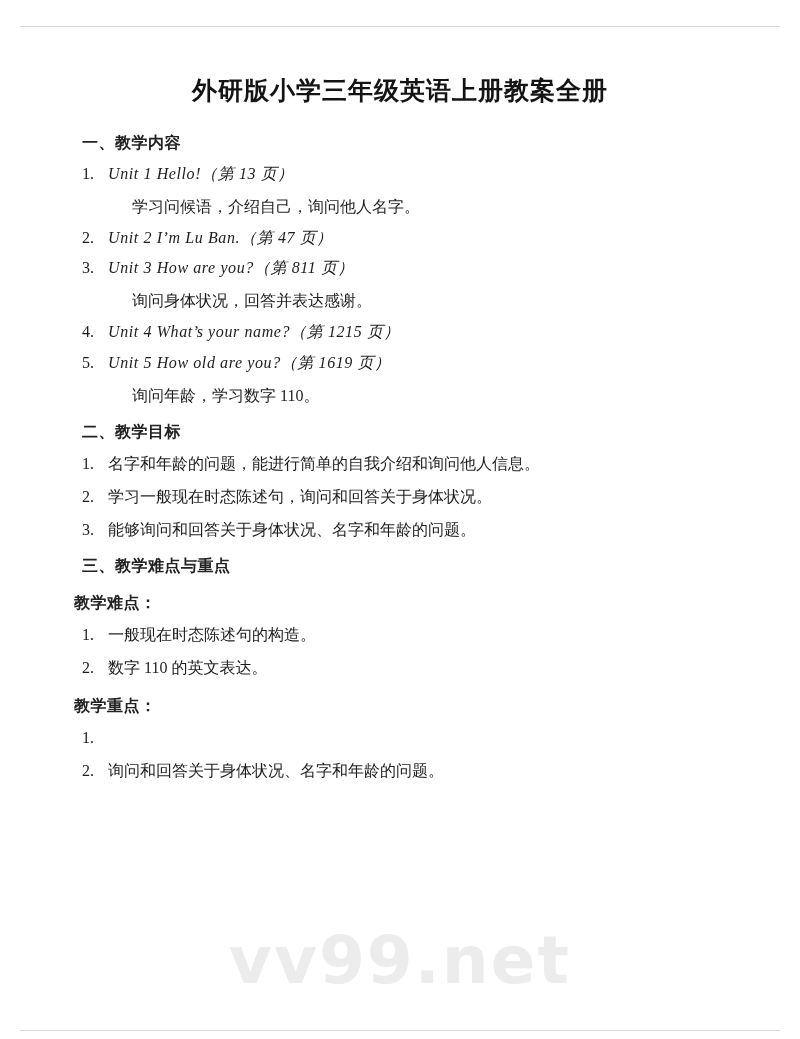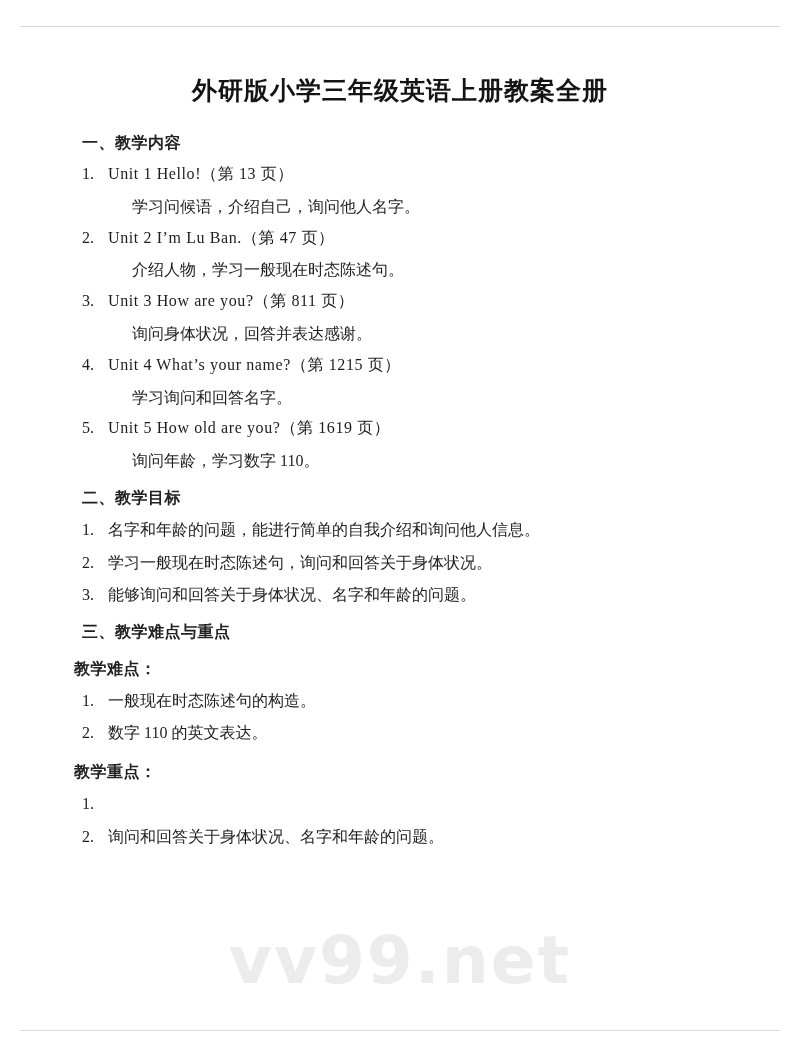--- a/index.html
+++ b/index.html
@@ -79,6 +79,7 @@
   }
   .num-item .txt {
     flex: 1 1 auto;
+    font-style: italic;
   }
   .sub-line {
     font-size: 16px;

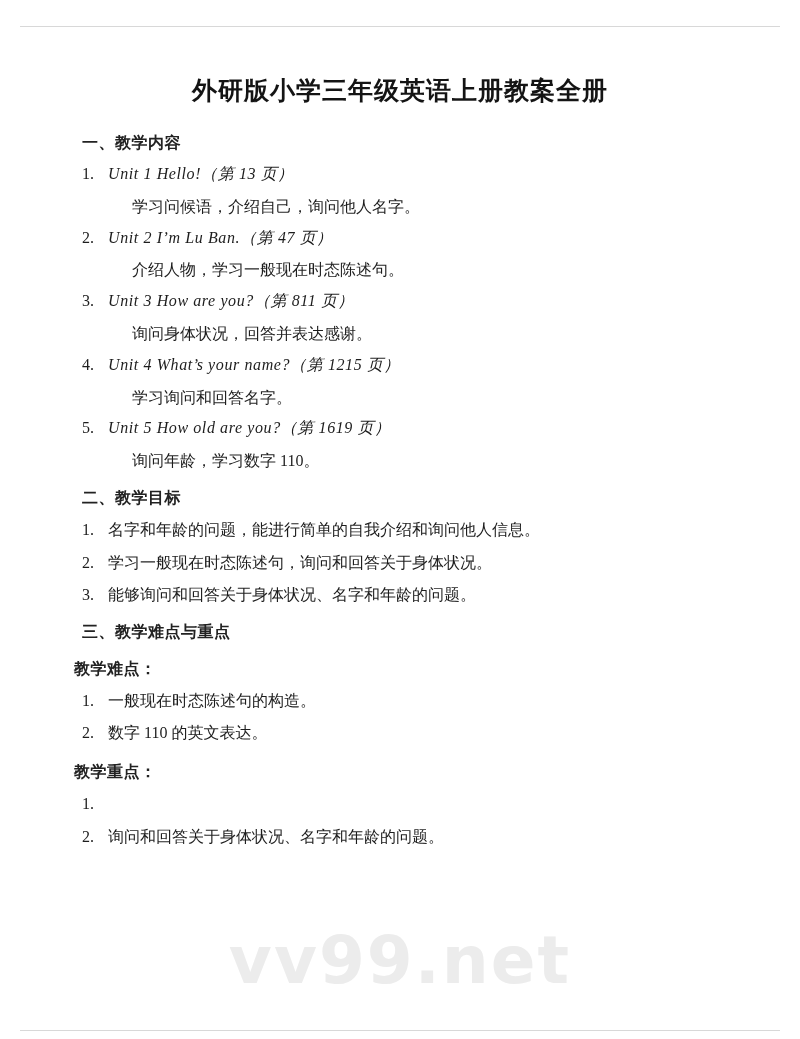--- a/index.html
+++ b/index.html
@@ -138,7 +138,6 @@
     <span class="num">2.</span>
     <span class="txt mono-ish">Unit 2 I’m Lu Ban.（第 47 页）</span>
   </div>
-  <div class="sub-line">介绍人物，学习一般现在时态陈述句。</div>
 
   <div class="num-item">
     <span class="num">3.</span>

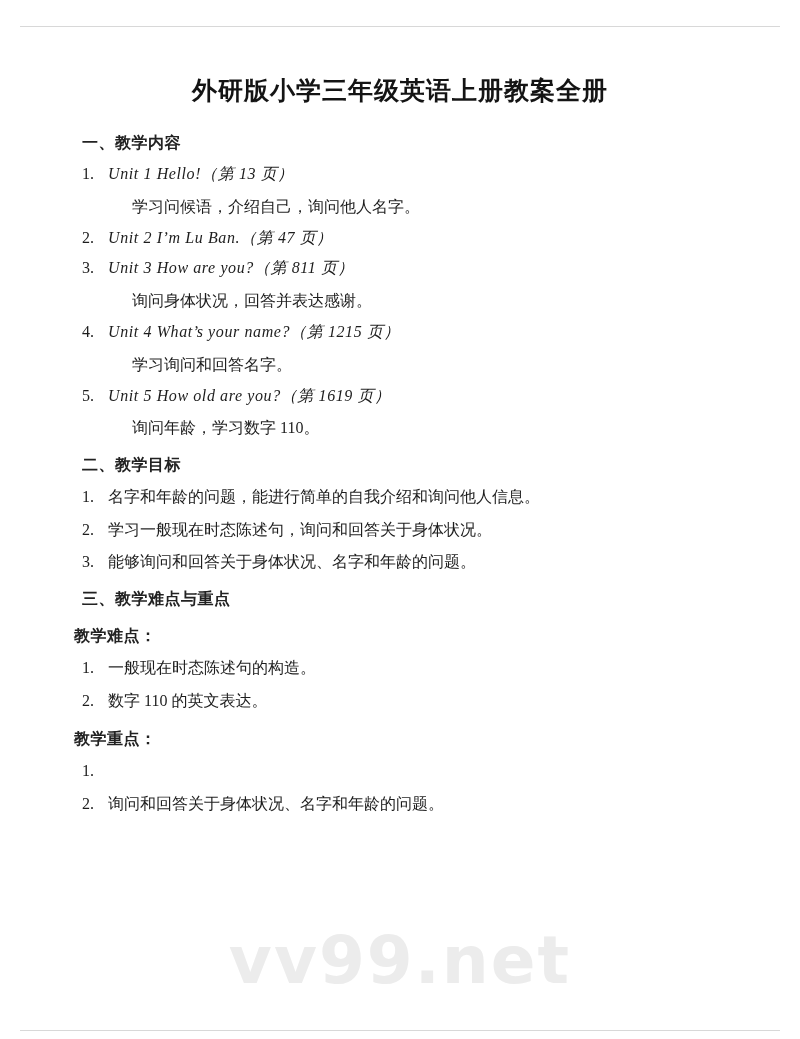--- a/index.html
+++ b/index.html
@@ -149,7 +149,6 @@
     <span class="num">4.</span>
     <span class="txt mono-ish">Unit 4 What’s your name?（第 1215 页）</span>
   </div>
-  <div class="sub-line">学习询问和回答名字。</div>
 
   <div class="num-item">
     <span class="num">5.</span>

